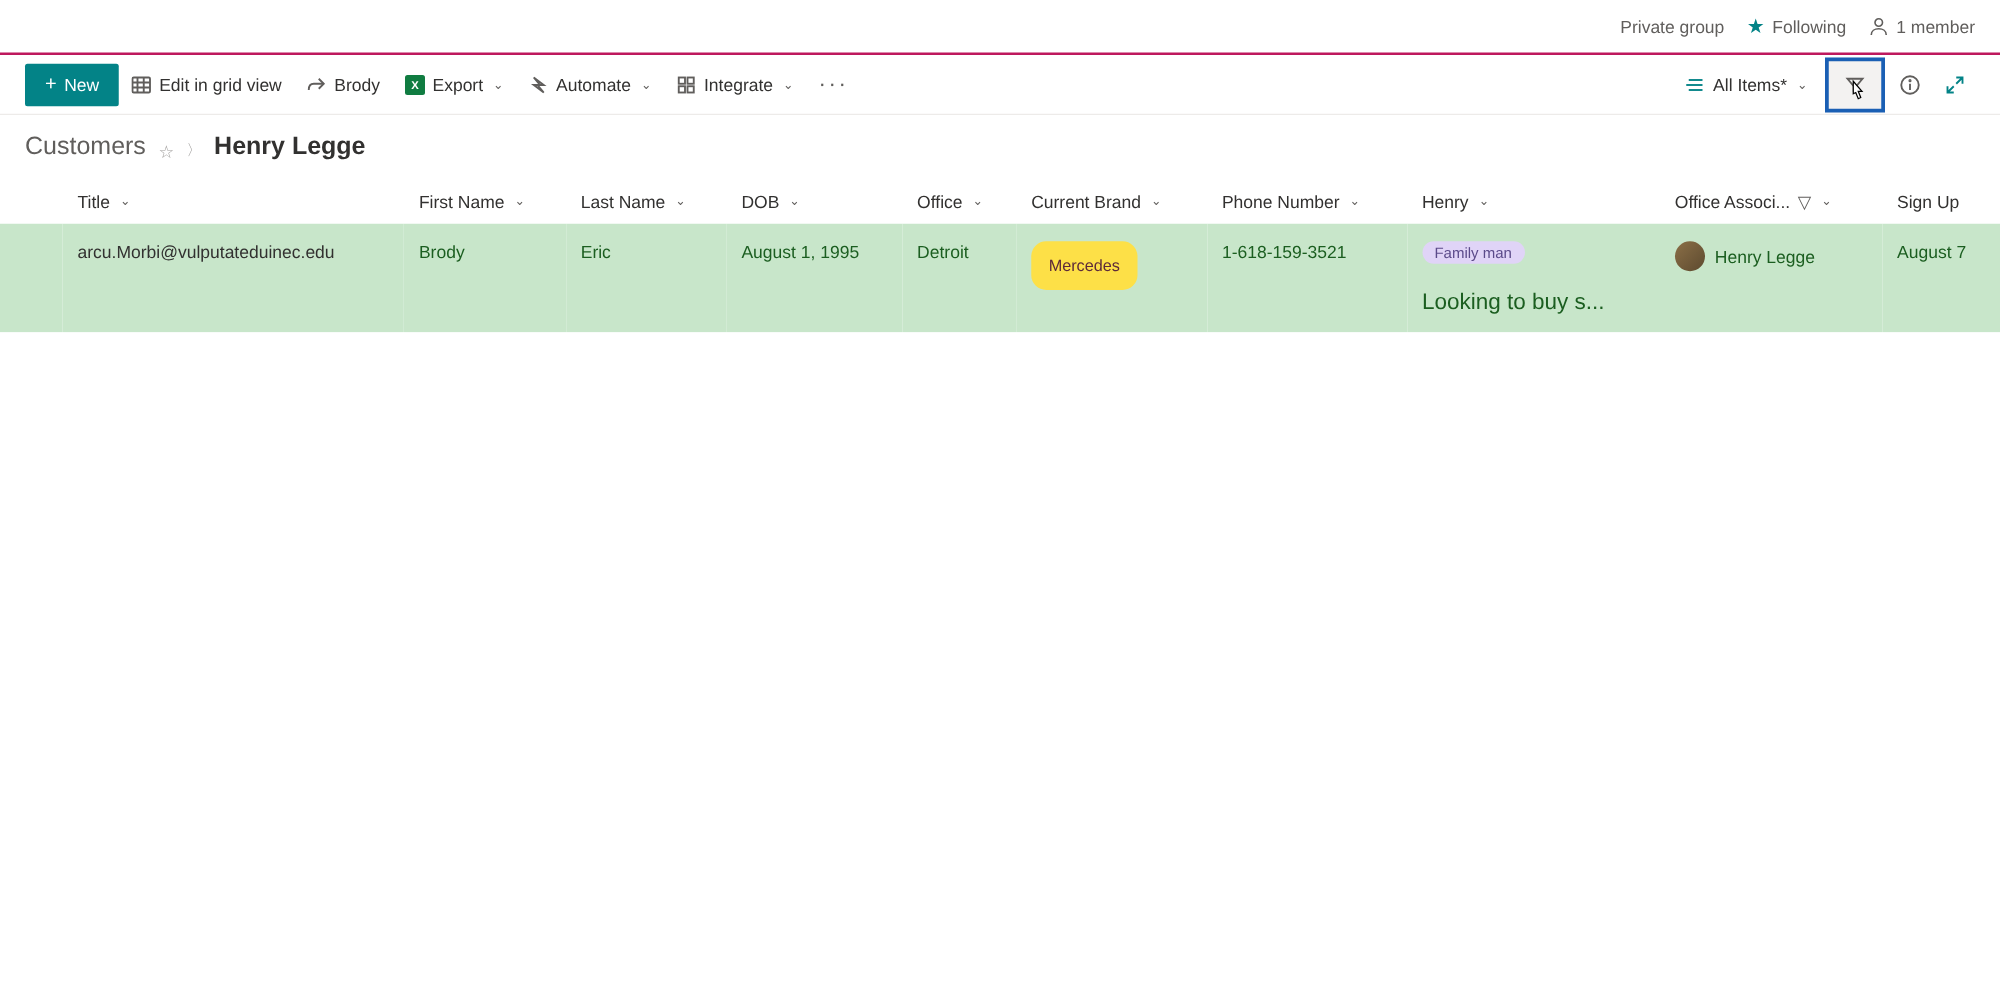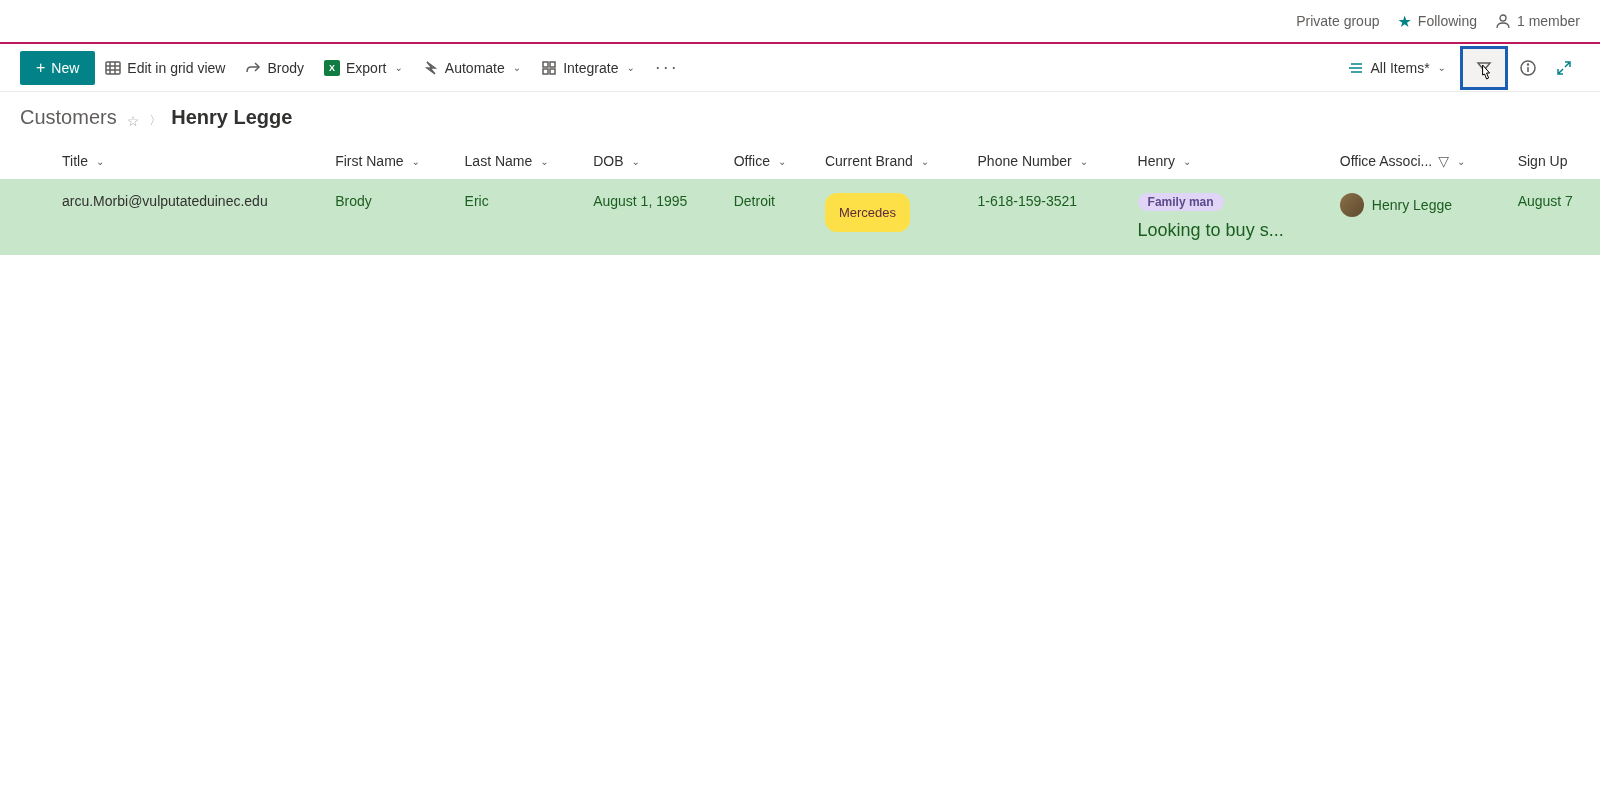--- a/index.html
+++ b/index.html
@@ -40,7 +40,7 @@
     .title-cell { color: #323130 !important; margin-top: 29px; }
     
     .brand-pill { background: #fde047; color: #5d2a3a; padding: 12px 14px; border-radius: 12px; font-size: 13px; display: inline-block; }
-    .tag-pill { background: #e0d4f7; color: #5b4a8a; padding: 2px 10px; border-radius: 10px; font-size: 12px; display: inline-block; margin-bottom: 5px; font-weight: bold; }
+    .tag-pill { background: #e0d4f7; color: #5b4a8a; padding: 2px 10px; border-radius: 10px; font-size: 12px; display: inline-block; margin-bottom: 16px; }
     .tag-sub { color: #1b5e20; font-size: 18px; display: block; margin-top: 4px; }
     
     .associate-cell { display: flex; align-items: center; gap: 8px; }

